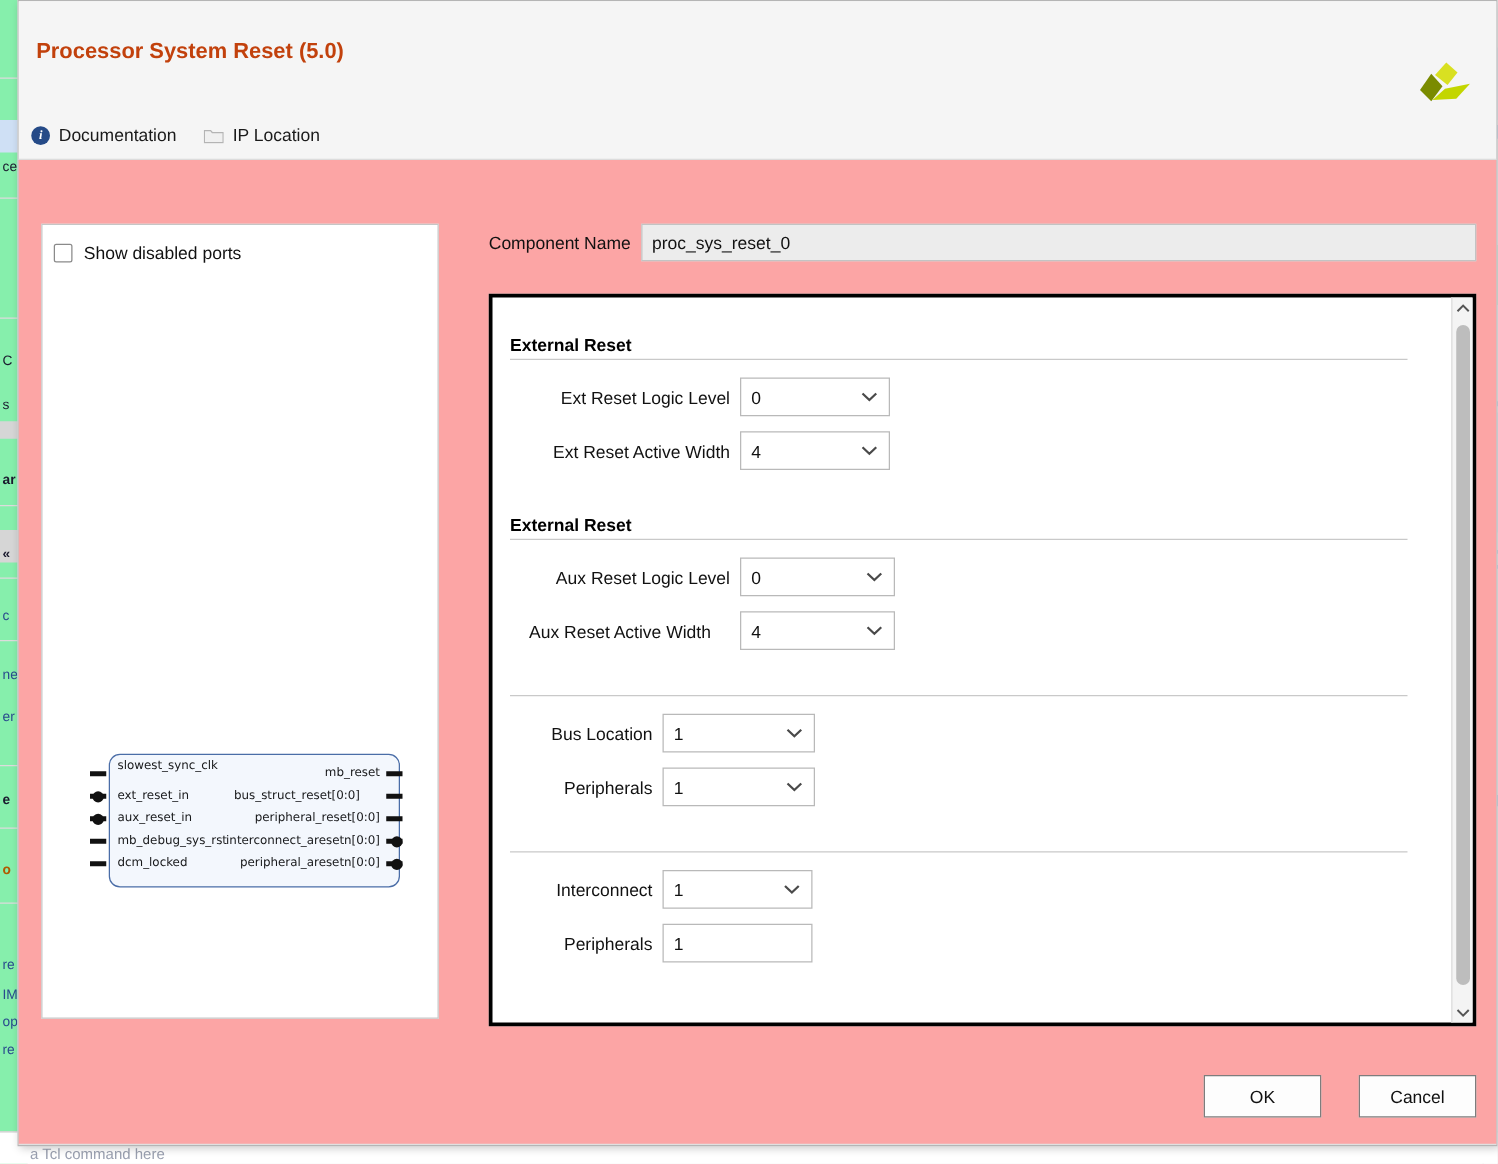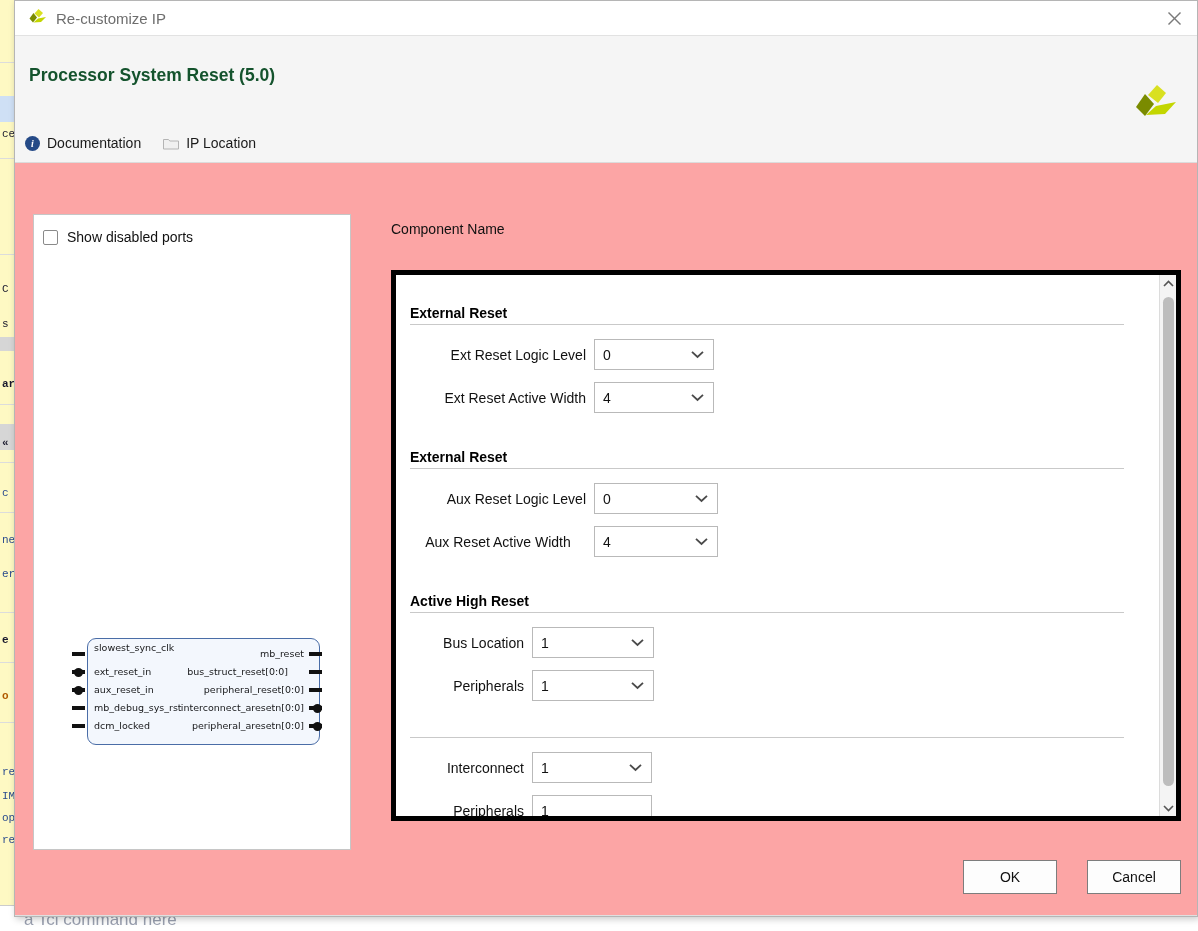--- a/index.html
+++ b/index.html
@@ -326,22 +326,6 @@
 
 <div id="dialog">
 
-  <div class="titlebar">
-    <div class="titlebar-logo">
-      <svg width="20" height="18" viewBox="0 0 20 18">
-        <polygon points="11.5,0 16,4 12,8.5 7.5,4.5" fill="#d9e021"></polygon>
-        <polygon points="11,9.5 19,8 14,13 6.5,13.5" fill="#c3d600"></polygon>
-        <polygon points="6.5,4 10,8.5 6,13.5 2.5,9.5" fill="#7a8b00"></polygon>
-      </svg>
-    </div>
-    <div class="titlebar-title">Re-customize IP</div>
-    <div class="titlebar-close">
-      <svg width="15" height="15" viewBox="0 0 15 15">
-        <line x1="1.5" y1="1.5" x2="13.5" y2="13.5" stroke="#7a7a7a" stroke-width="1.4"></line>
-        <line x1="13.5" y1="1.5" x2="1.5" y2="13.5" stroke="#7a7a7a" stroke-width="1.4"></line>
-      </svg>
-    </div>
-  </div>
 
   <div class="header">
     <div class="ip-title">Processor System Reset (5.0)</div>

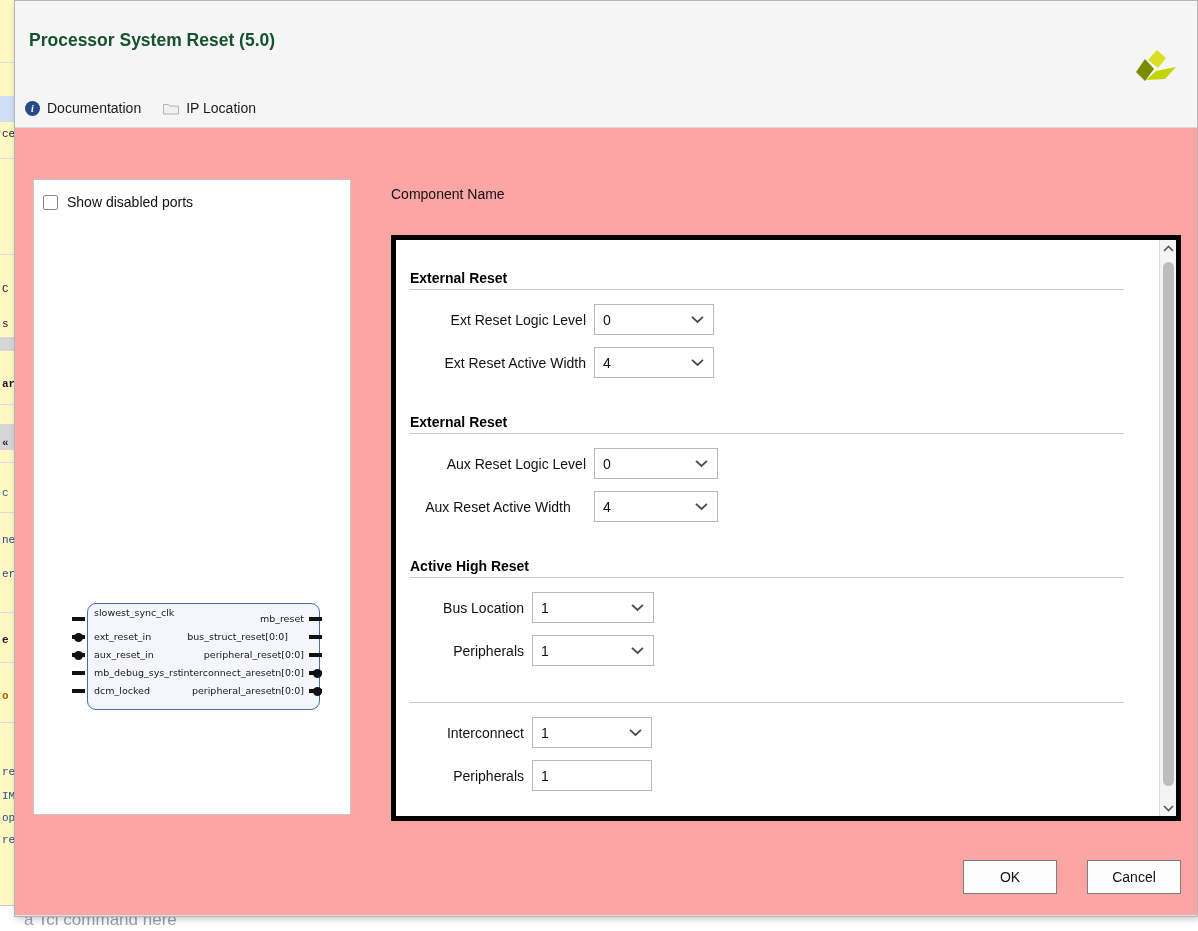--- a/index.html
+++ b/index.html
@@ -106,7 +106,7 @@
   }
   .ip-title {
     position: absolute; left: 14px; top: 29px;
-    font-size: 17.5px; font-weight: bold; color: #14532d;
+    font-size: 17.5px; font-weight: bold; color: #c2410c;
   }
   .ip-logo {
     position: absolute; right: 20px; top: 48px;

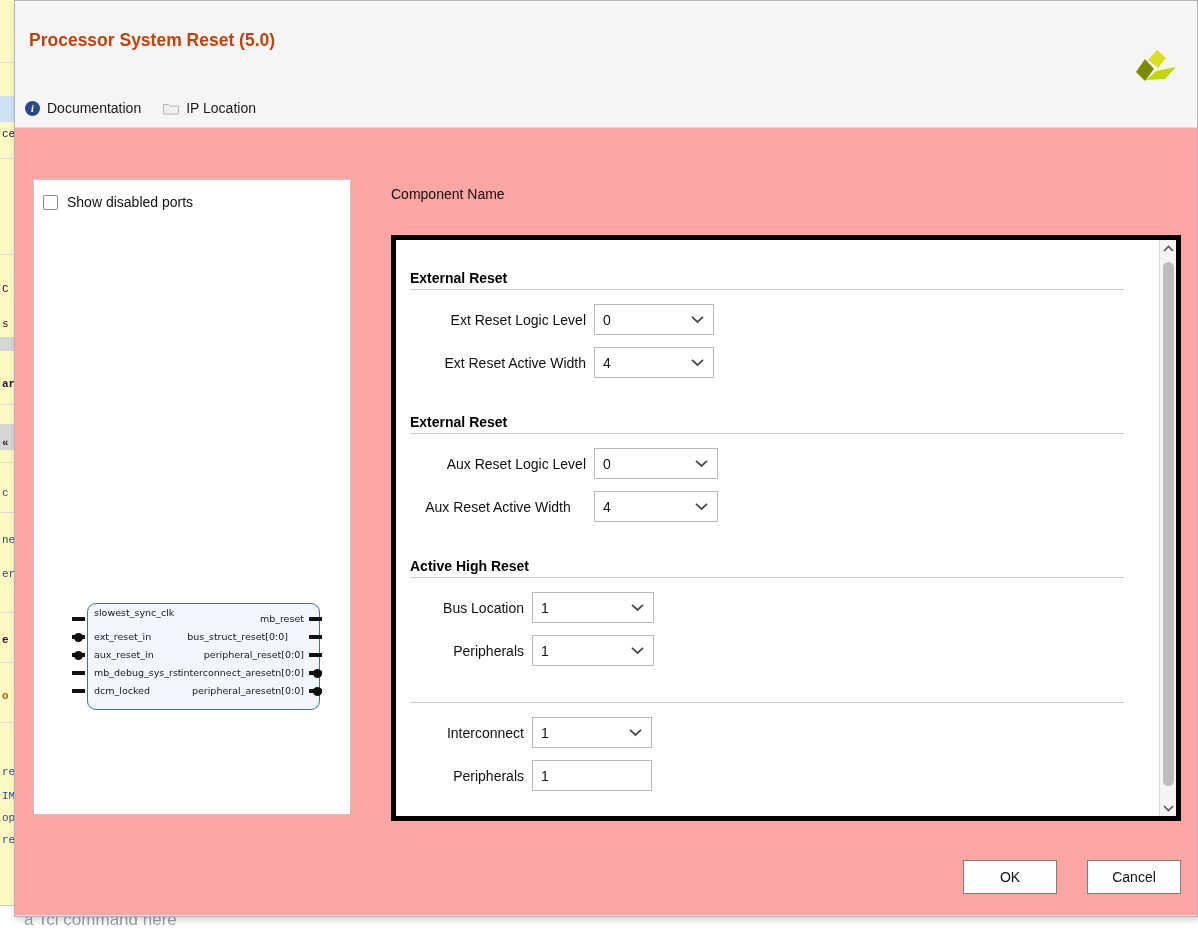--- a/index.html
+++ b/index.html
@@ -18,10 +18,9 @@
   }
   .bg-left-strip {
     position: absolute; left: 0; top: 0; width: 22px; height: 931px;
-    background: #fef9c3;
+    background: #86efac;
     border-right: 1px solid #c8c8c8;
     overflow: hidden;
-    font-family: Liberation Mono, monospace;
   }
   .bg-frag {
     position: absolute; left: 2px;

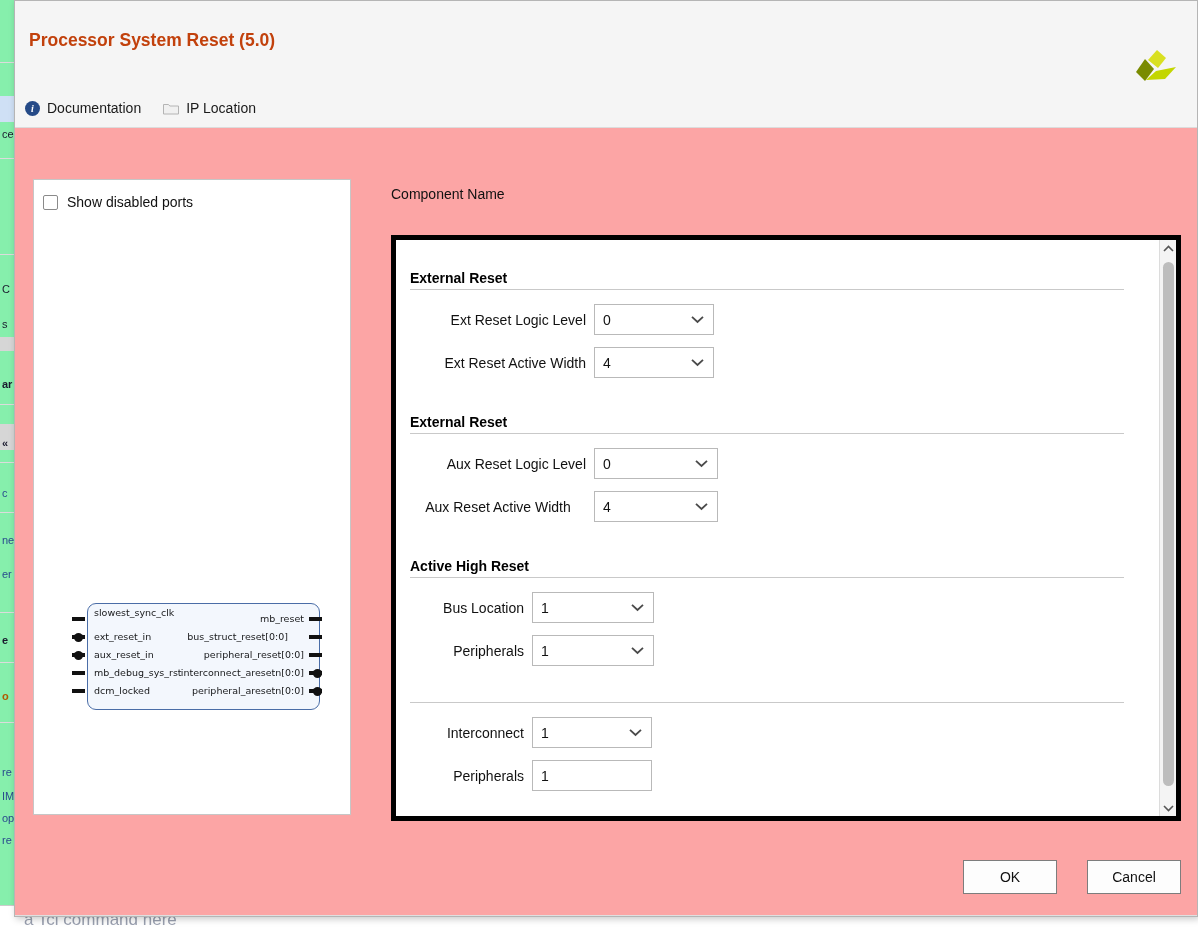--- a/index.html
+++ b/index.html
@@ -396,6 +396,9 @@
 
       <div class="cname-row">
         <span class="cname-label">Component Name</span>
+        <div class="cname-input">
+          <span>proc_sys_reset_0</span>
+        </div>
       </div>
 
       <div class="scroll-area">

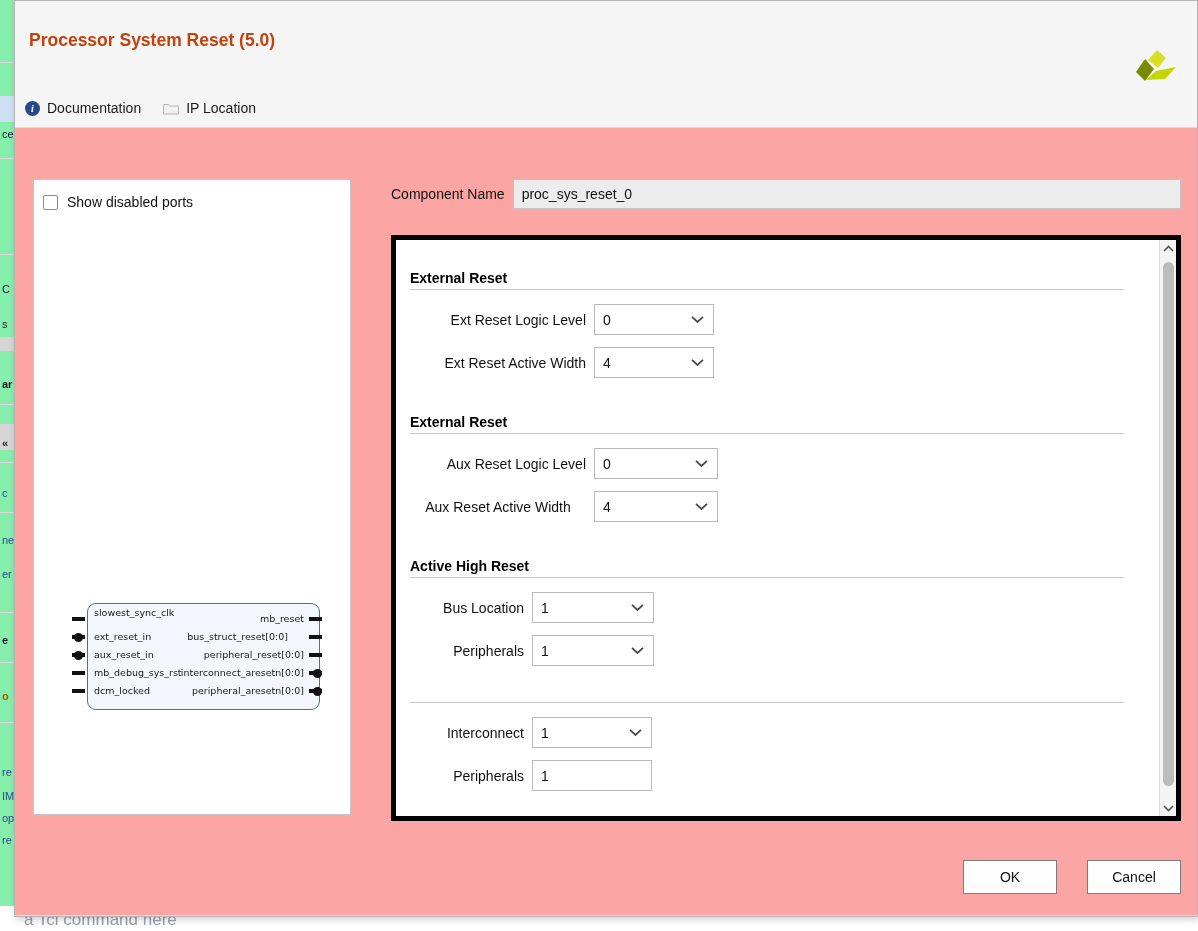--- a/index.html
+++ b/index.html
@@ -197,7 +197,7 @@
   }
   .scroll-area {
     position: absolute; left: 0; right: 0; top: 56px; bottom: 0;
-    border: 5px solid #000000; background: #ffffff;
+    border: 3px solid #000000; background: #ffffff;
     display: flex;
   }
   .scroll-inner {

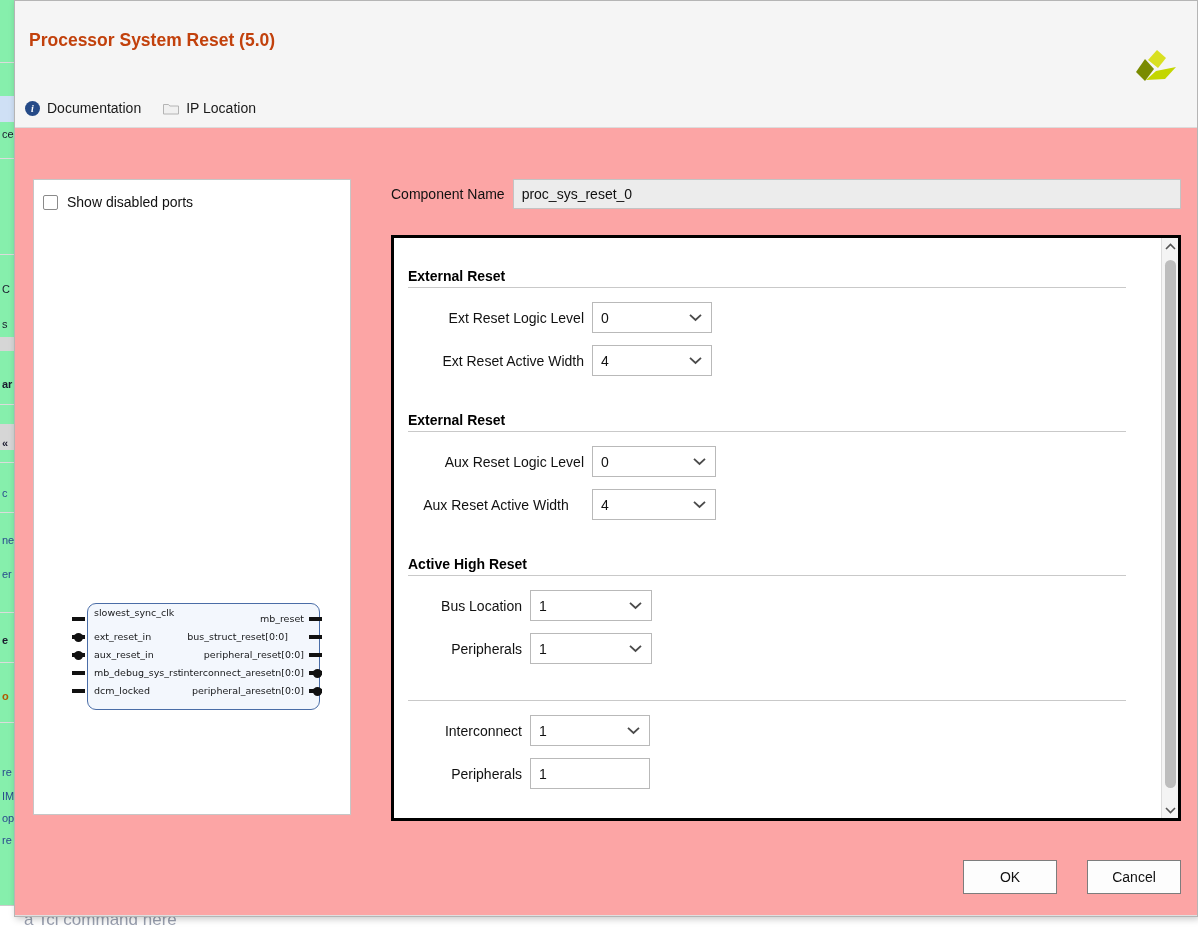--- a/index.html
+++ b/index.html
@@ -458,7 +458,6 @@
               <div class="sec-gap"></div>
             </div>
             <div class="sec">
-              <div class="sec-title">Active High Reset</div>
               <div class="sec-rule"></div>
               <div class="field-row">
                 <div class="field-label" style="width: 114px;">Bus Location</div>

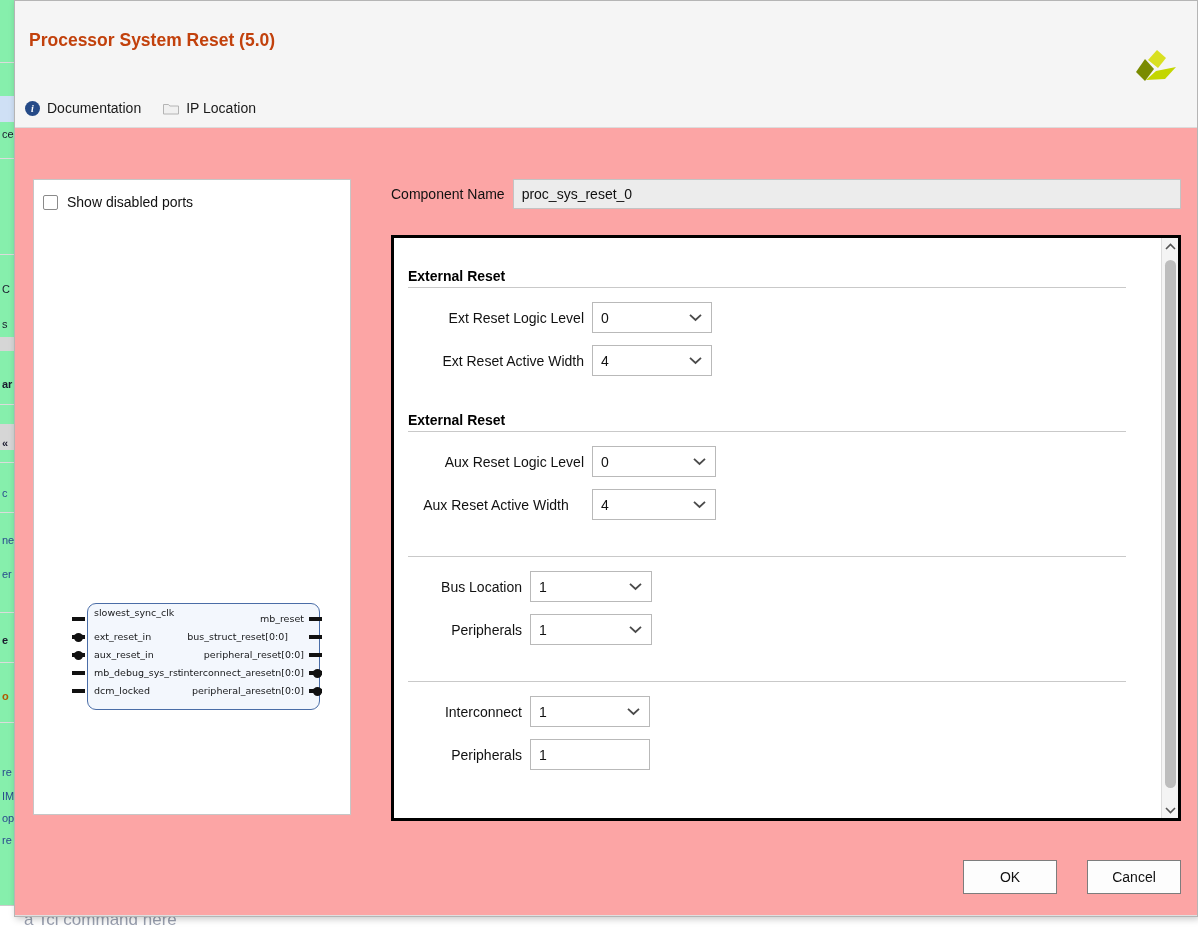--- a/index.html
+++ b/index.html
@@ -59,7 +59,7 @@
   }
   .bg-bottom-text {
     position: absolute; left: 24px; bottom: 1px;
-    font-size: 17px; color: #9aa0b0;
+    font-size: 12px; color: #9aa0b0;
     white-space: nowrap;
   }
 

